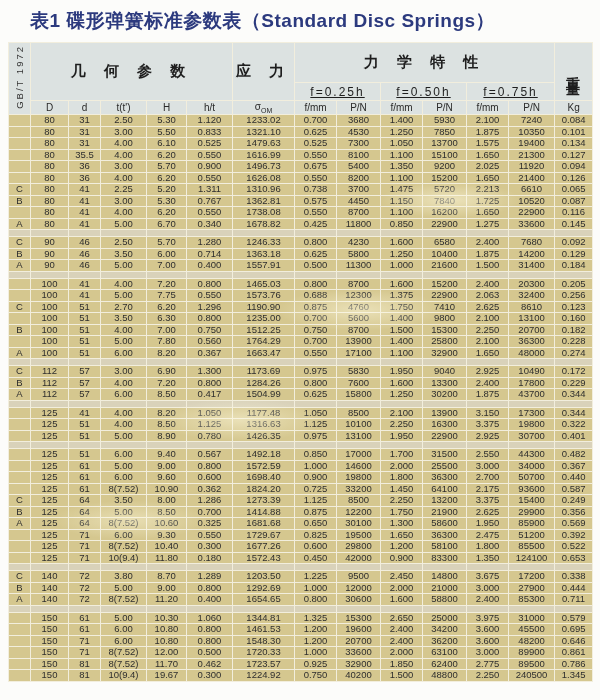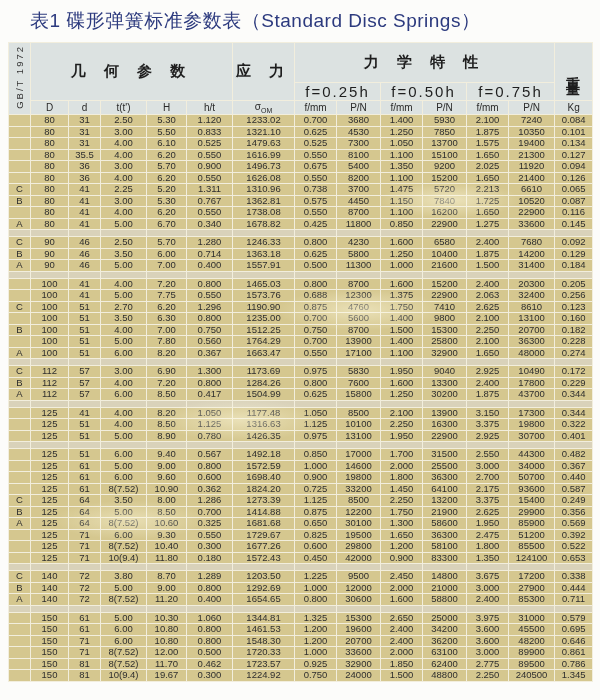--- a/index.html
+++ b/index.html
@@ -10,7 +10,7 @@
   }
   .title{
     position:absolute;top:8px;left:30px;
-    font-size:19px;font-weight:normal;color:#2c3a7e;letter-spacing:0.5px;
+    font-size:19px;font-weight:bold;color:#2c3a7e;letter-spacing:0.5px;
     white-space:nowrap;
   }
   table.spring{

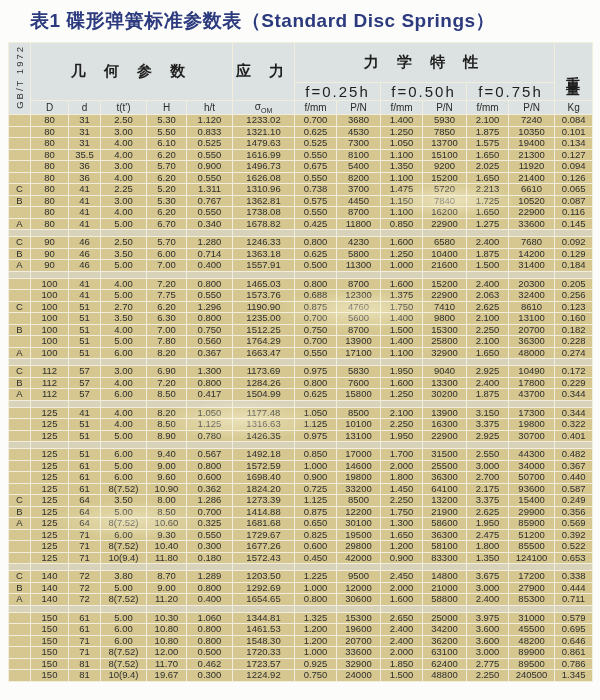--- a/index.html
+++ b/index.html
@@ -26,7 +26,7 @@
   tr.h1 th.grp{font-size:15px;font-weight:bold;letter-spacing:7px;color:#1e1e1e;}
   tr.h1{height:40px;}
   tr.h2{height:18px;}
-  tr.h2 th{font-size:15px;letter-spacing:2px;color:#1e1e1e;}
+  tr.h2 th{font-size:12px;letter-spacing:2px;color:#1e1e1e;text-decoration:underline;}
   tr.h3{height:14px;}
   tr.h3 th{font-size:10px;color:#2a2a2a;}
   tr.h3 th sub{font-size:7px;}

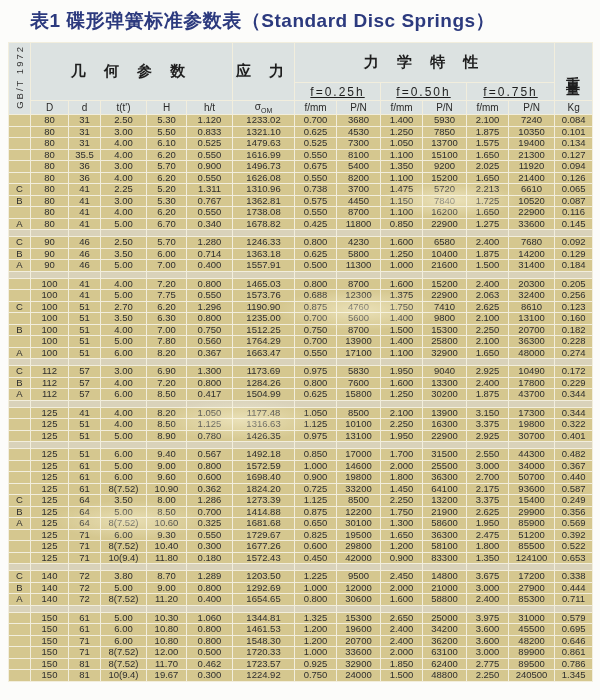--- a/index.html
+++ b/index.html
@@ -931,7 +931,7 @@
         <td>0.300</td>
         <td>1224.92</td>
         <td>0.750</td>
-        <td>24000</td>
+        <td>40200</td>
         <td>1.500</td>
         <td>48800</td>
         <td>2.250</td>

